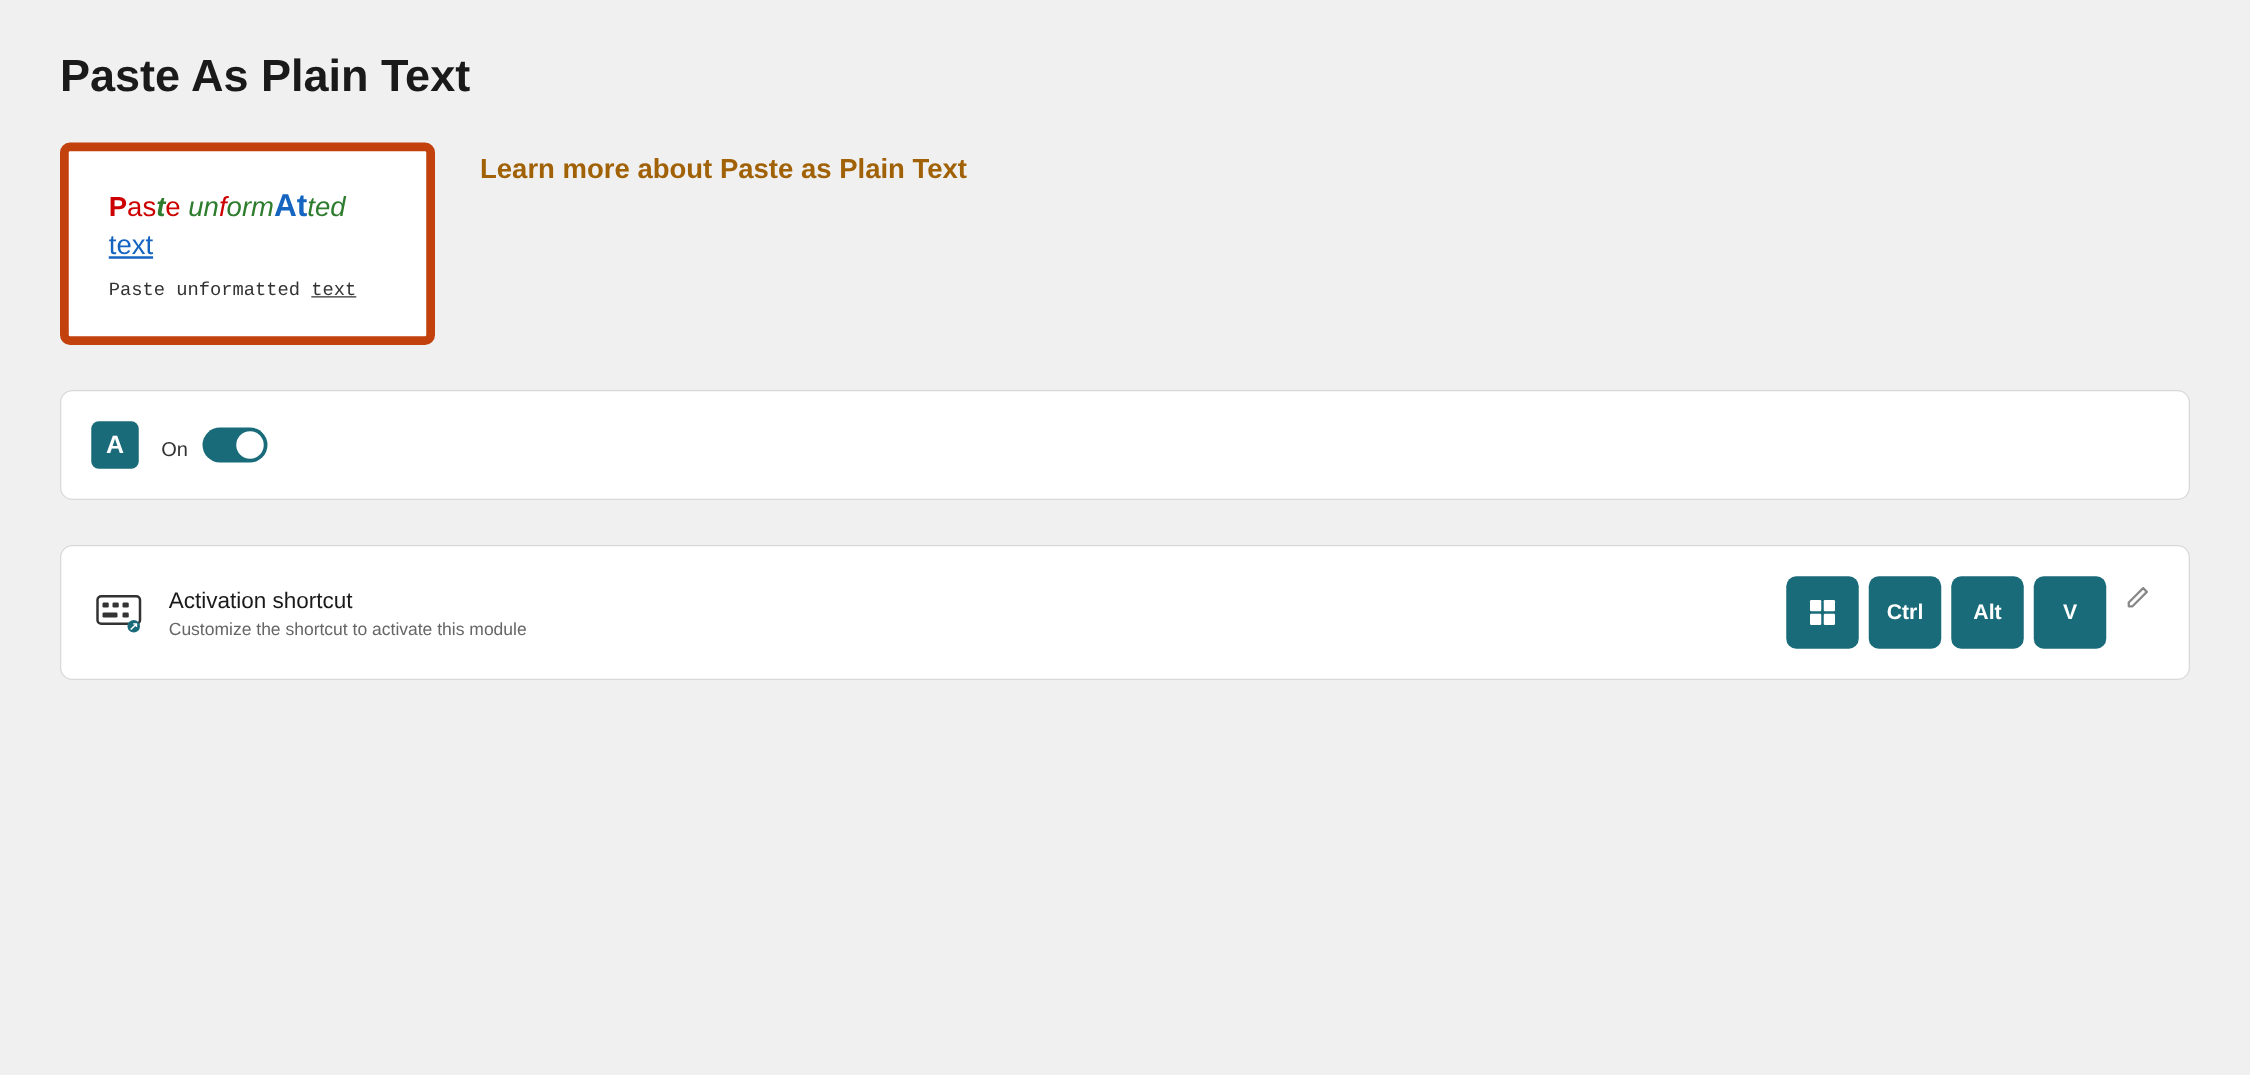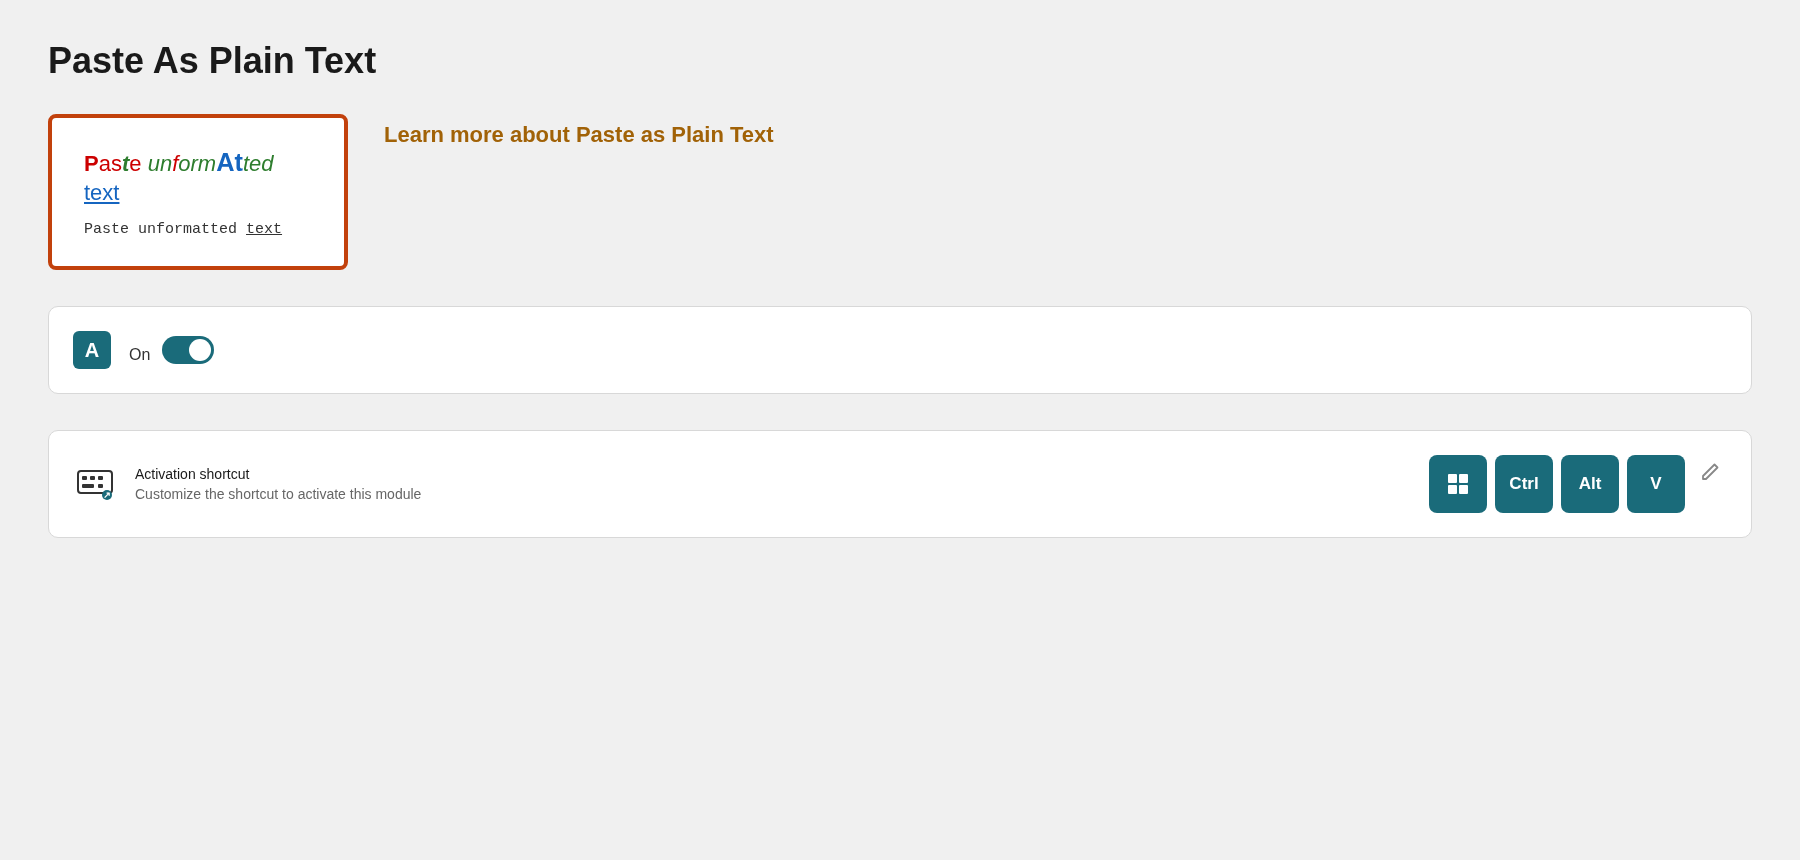--- a/index.html
+++ b/index.html
@@ -28,7 +28,7 @@
     .preview-card {
       background: #ffffff;
       border-radius: 8px;
-      border: 4px solid #c2410c;
+      border: 7px solid #c2410c;
       padding: 28px 32px;
       min-width: 280px;
       max-width: 300px;

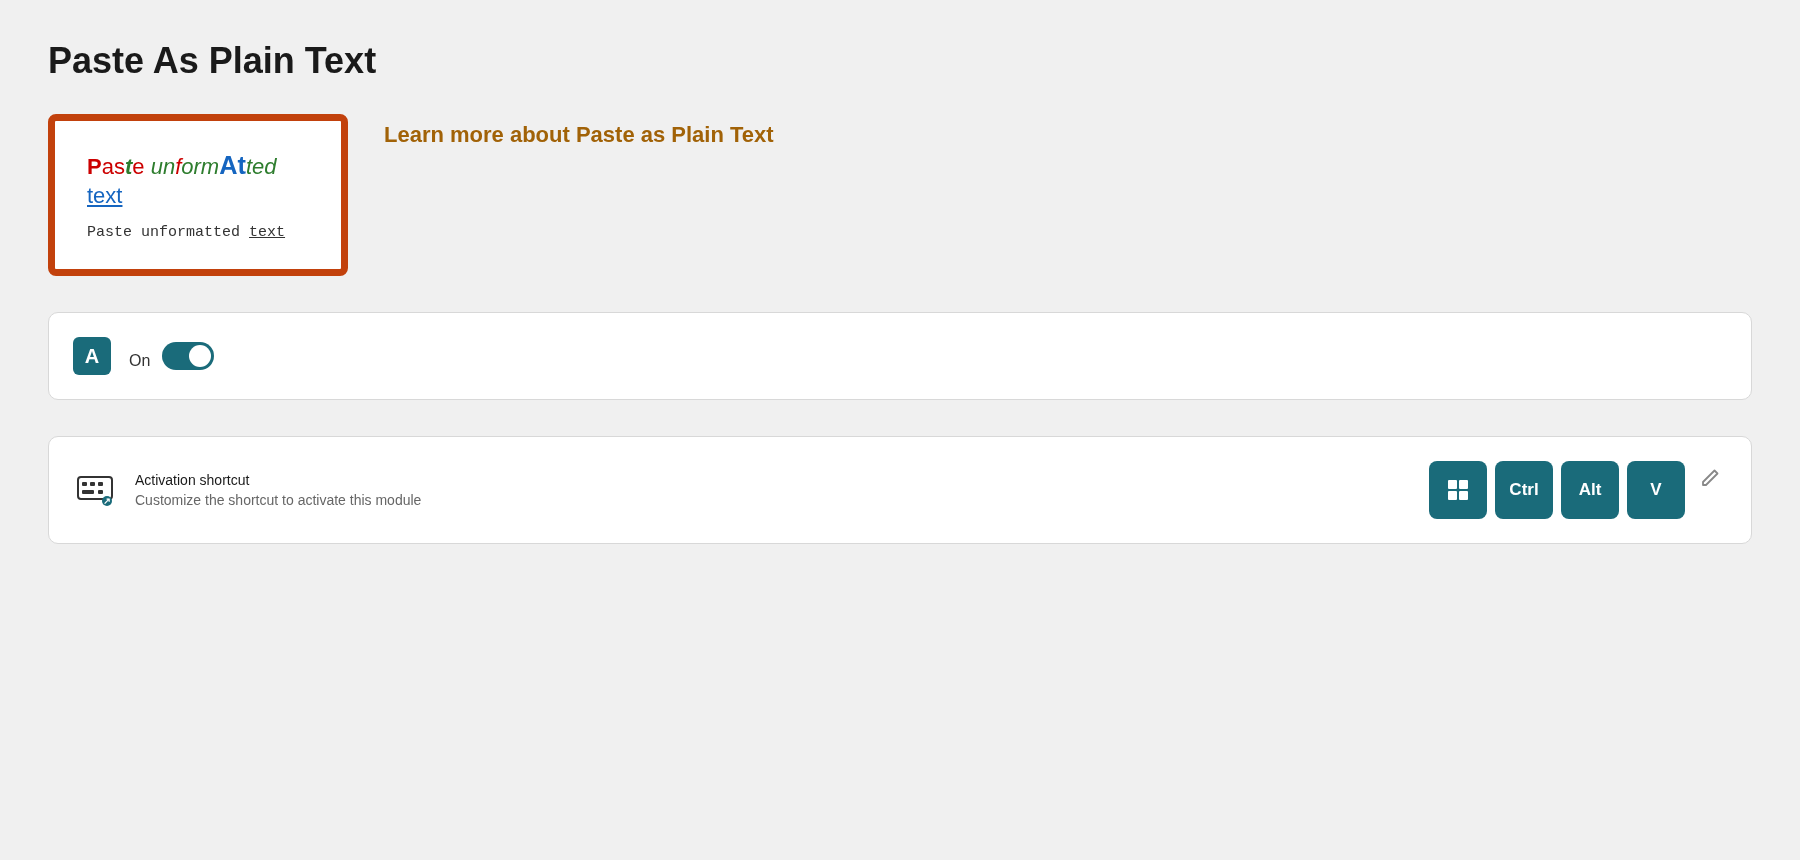--- a/index.html
+++ b/index.html
@@ -166,7 +166,7 @@
     }
 
     .shortcut-title {
-      font-size: 14px;
+      font-size: 18px;
       font-weight: 400;
       color: #1a1a1a;
       margin-bottom: 4px;

